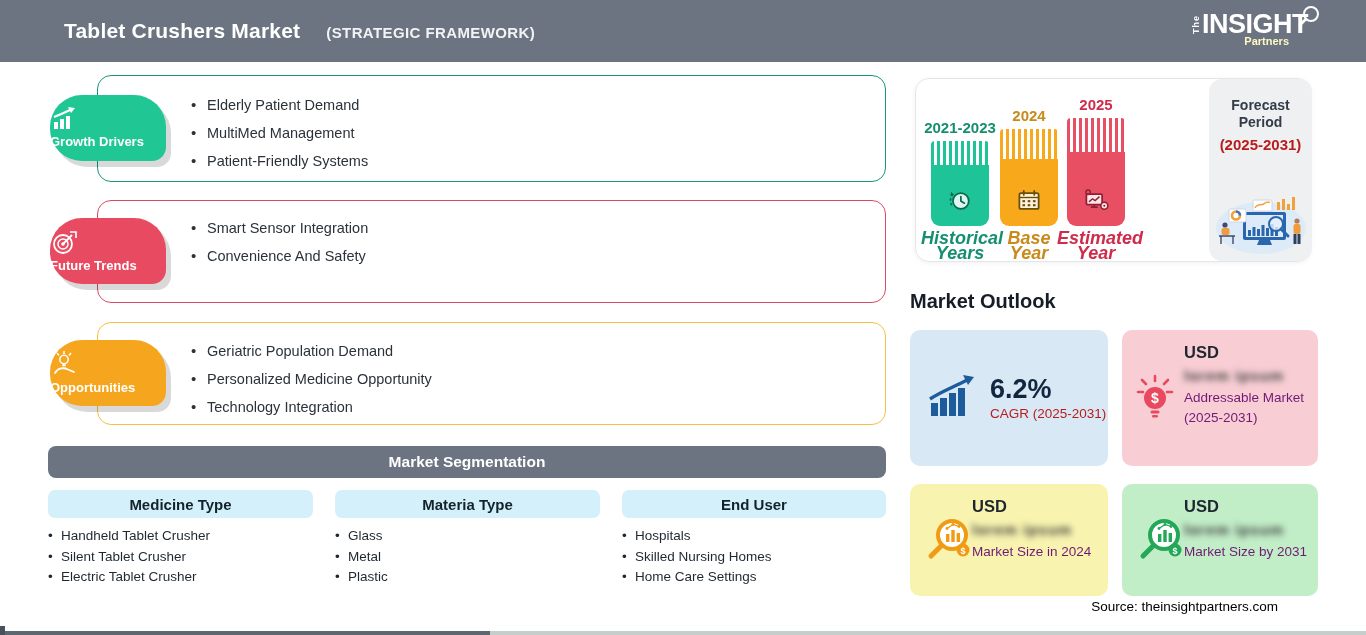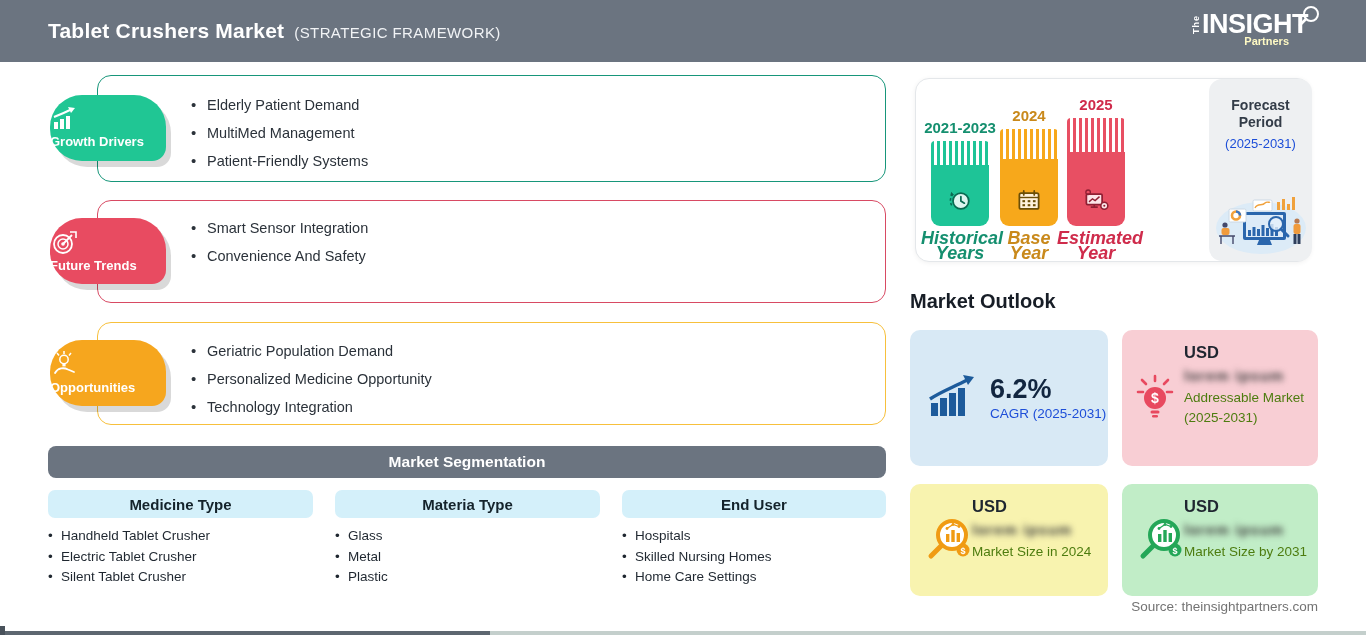--- a/index.html
+++ b/index.html
@@ -9,7 +9,7 @@
   
   .topbar{position:absolute;left:0;top:0;width:1366px;height:62px;background:#6b7480;display:flex;align-items:center;}
   .titlewrap{display:flex;align-items:baseline;gap:10px;padding-left:48px;}
-  .titlewrap h1{margin:0;font-size:21px;font-weight:700;color:#ffffff;letter-spacing:.2px;}
+  .titlewrap h1{margin:16px;font-size:21px;font-weight:700;color:#ffffff;letter-spacing:.2px;}
   .subtitle{font-size:15px;color:#f1f3f5;font-weight:400;letter-spacing:.4px;}
   .logo{position:absolute;right:58px;top:11px;display:flex;align-items:flex-start;}
   .logo-the{writing-mode:vertical-rl;transform:rotate(180deg);font-size:9px;font-weight:700;color:#ffffff;letter-spacing:1px;margin-top:4px;margin-right:1px;}

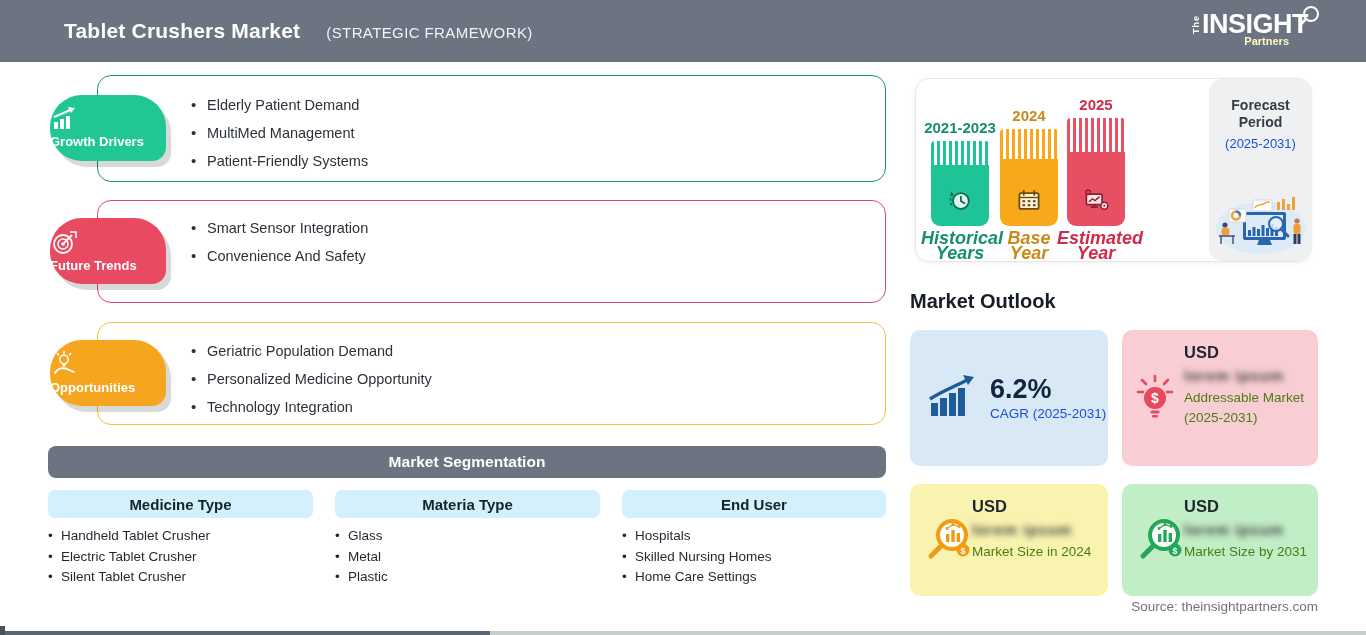--- a/index.html
+++ b/index.html
@@ -10,7 +10,7 @@
   .topbar{position:absolute;left:0;top:0;width:1366px;height:62px;background:#6b7480;display:flex;align-items:center;}
   .titlewrap{display:flex;align-items:baseline;gap:10px;padding-left:48px;}
   .titlewrap h1{margin:16px;font-size:21px;font-weight:700;color:#ffffff;letter-spacing:.2px;}
-  .subtitle{font-size:15px;color:#f1f3f5;font-weight:400;letter-spacing:.4px;}
+  .subtitle{font-size:15px;color:#f1f3f5;font-weight:700;letter-spacing:.4px;}
   .logo{position:absolute;right:58px;top:11px;display:flex;align-items:flex-start;}
   .logo-the{writing-mode:vertical-rl;transform:rotate(180deg);font-size:9px;font-weight:700;color:#ffffff;letter-spacing:1px;margin-top:4px;margin-right:1px;}
   .logo-col{display:flex;flex-direction:column;align-items:flex-end;position:relative;}

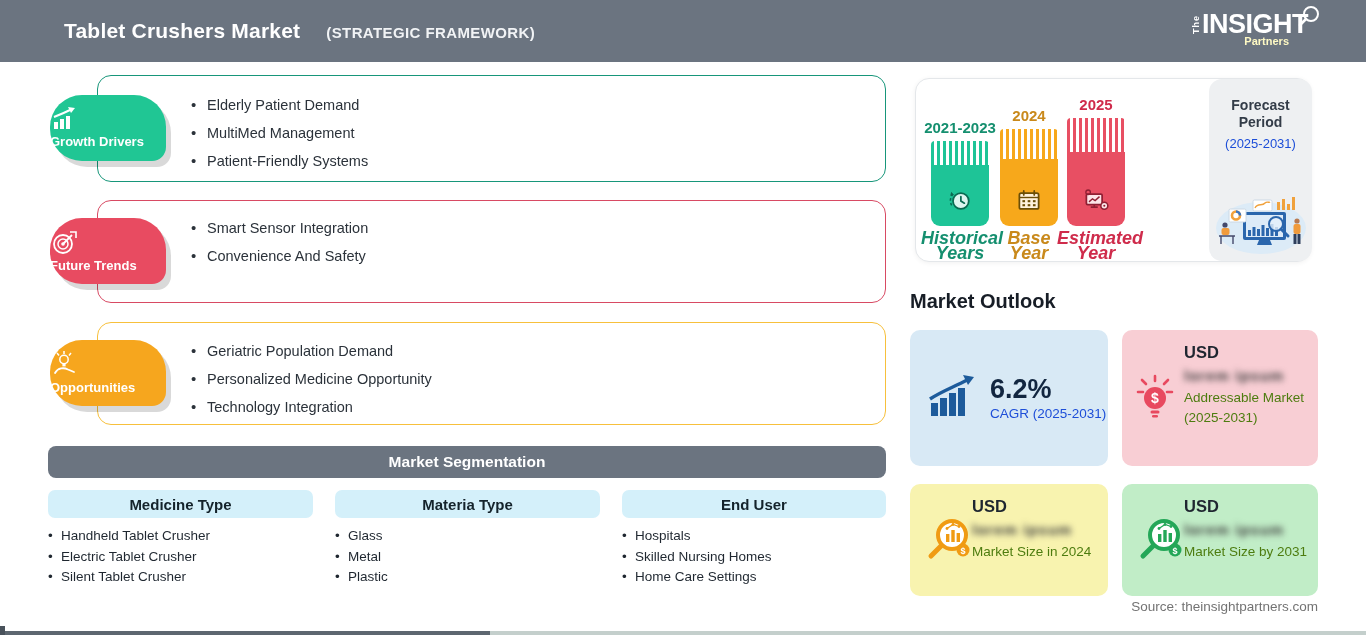--- a/index.html
+++ b/index.html
@@ -57,7 +57,7 @@
   .tb-4{left:216px;height:127px;} .tb-4 .stripes{height:44px;}
   .fpanel{position:absolute;left:293px;top:0;width:103px;height:182px;background:#eef0f2;border-radius:13px;padding-top:18px;text-align:center;}
   .fpanel .ft{font-size:14px;font-weight:700;color:#333c48;line-height:17px;width:72px;margin:0 auto;}
-  .fpanel .fr{font-size:13px;font-weight:400;color:#1d4ed8;margin-top:5px;}
+  .fpanel .fr{font-size:15px;font-weight:700;color:#b91c1c;margin-top:5px;}
   .fpanel svg.illus{position:absolute;left:4px;bottom:5px;}
 
   

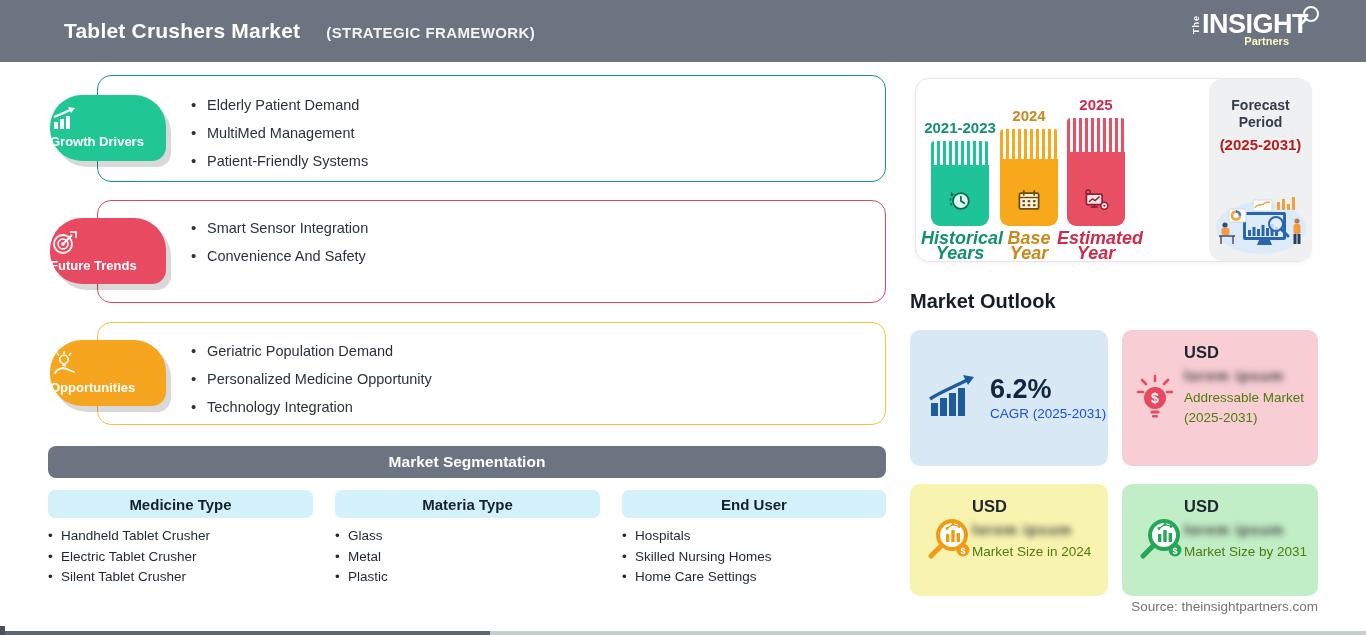--- a/index.html
+++ b/index.html
@@ -73,7 +73,7 @@
   .ctext{margin-left:62px;padding-top:13px;padding-right:8px;}
   .usd{font-size:16.5px;font-weight:800;color:#1f2630;}
   .redacted{font-size:15px;font-weight:800;color:#3c3c3c;filter:blur(3px);letter-spacing:1px;margin:5px 0 4px 0;}
-  .clabel{font-size:13.5px;color:#4d7c0f;line-height:1.45;}
+  .clabel{font-size:13.5px;color:#701a75;line-height:1.45;}
   .source{position:absolute;left:910px;top:599px;width:408px;text-align:right;font-size:13.5px;color:#737373;}
 
   

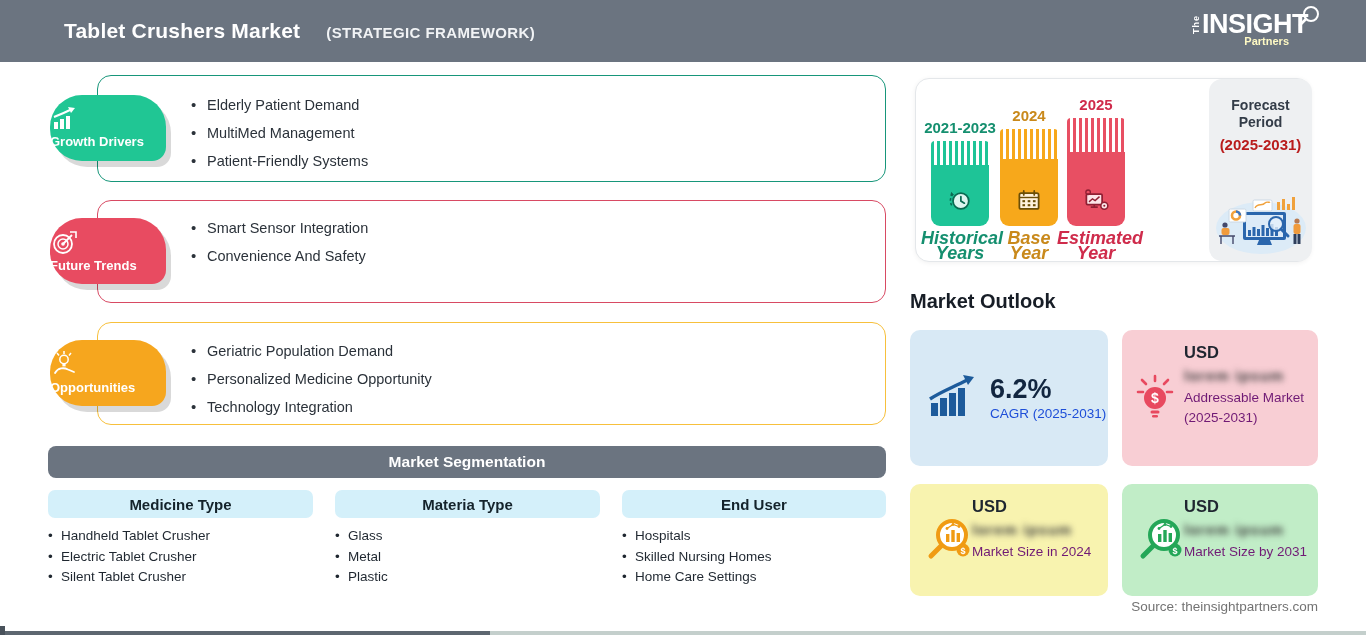--- a/index.html
+++ b/index.html
@@ -65,7 +65,7 @@
   .card{position:absolute;border-radius:10px;}
   .card-blue{left:910px;top:330px;width:198px;height:136px;background:#d8e9f5;display:flex;align-items:center;padding-left:17px;gap:13px;}
   .cagr-value{font-size:27px;font-weight:800;color:#122640;line-height:28px;}
-  .cagr-label{font-size:13.5px;color:#1d4ed8;margin-top:3px;}
+  .cagr-label{font-size:13.5px;color:#b91c1c;margin-top:3px;}
   .card-pink{left:1122px;top:330px;width:196px;height:136px;background:#f8ced4;}
   .card-yellow{left:910px;top:484px;width:198px;height:112px;background:#f8f3af;}
   .card-green{left:1122px;top:484px;width:196px;height:112px;background:#c1edc7;}

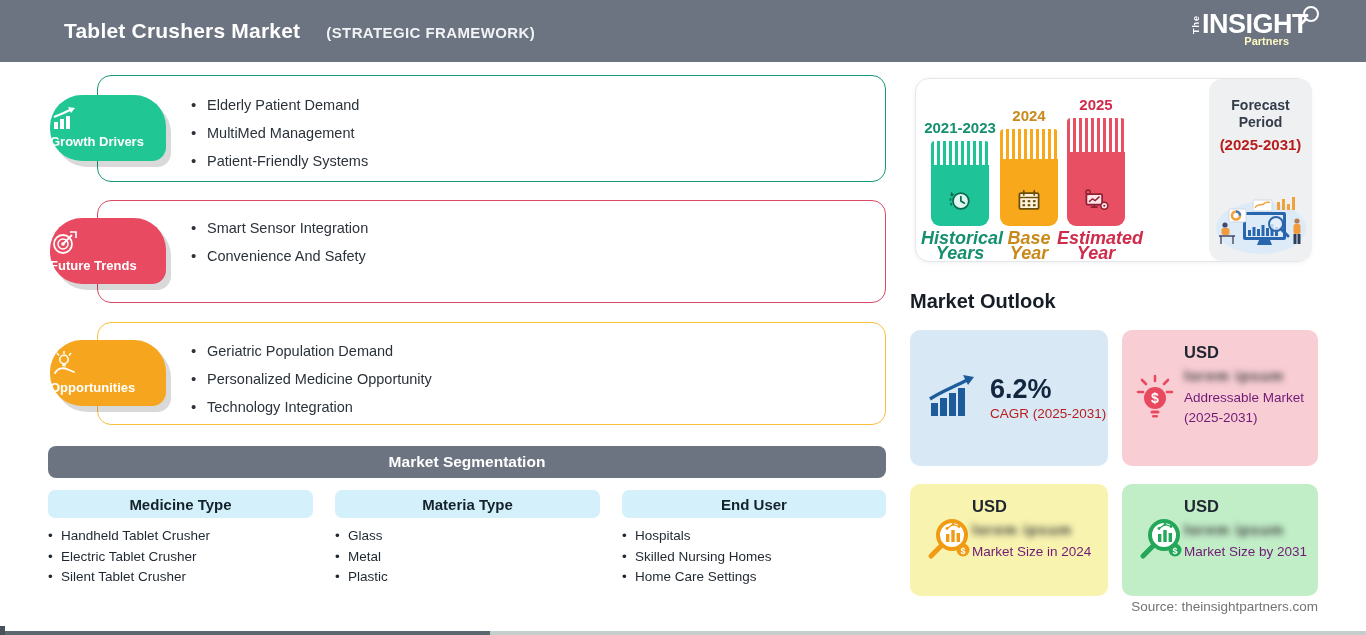--- a/index.html
+++ b/index.html
@@ -164,8 +164,8 @@
     <div class="chip">Medicine Type</div>
     <ul>
       <li>Handheld Tablet Crusher</li>
+      <li>Silent Tablet Crusher</li>
       <li>Electric Tablet Crusher</li>
-      <li>Silent Tablet Crusher</li>
     </ul>
   </div>
   <div class="segcol sc-2">

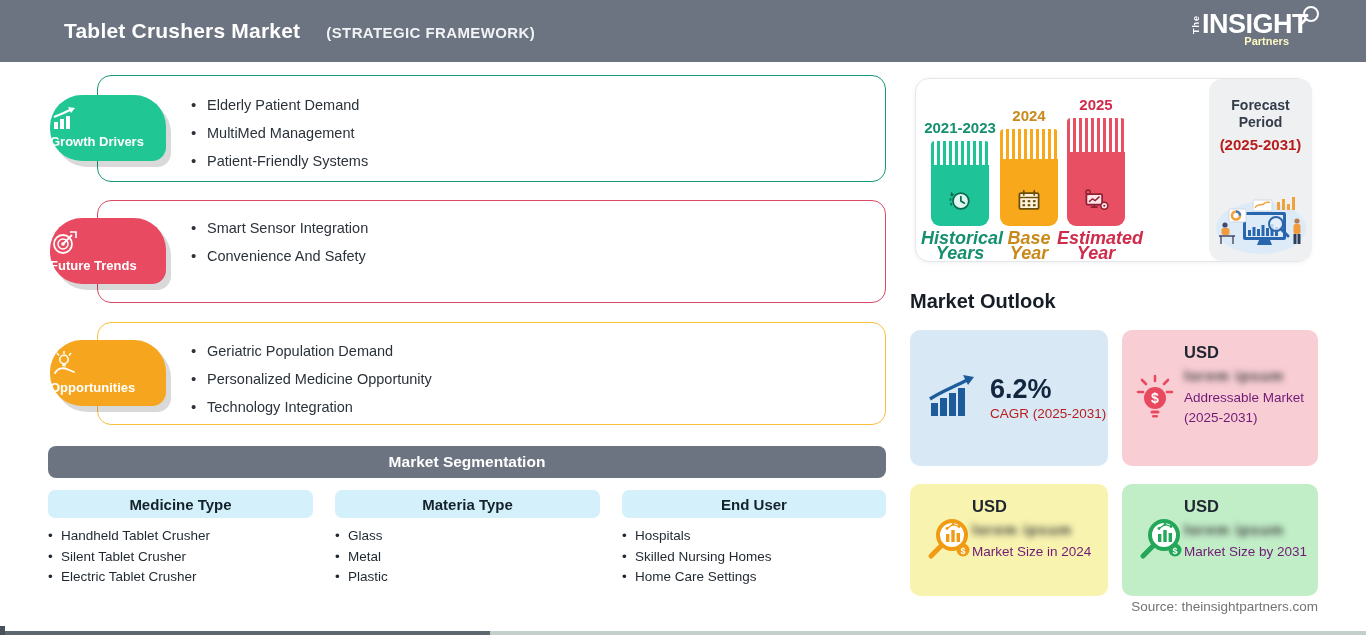--- a/index.html
+++ b/index.html
@@ -74,7 +74,7 @@
   .usd{font-size:16.5px;font-weight:800;color:#1f2630;}
   .redacted{font-size:15px;font-weight:800;color:#3c3c3c;filter:blur(3px);letter-spacing:1px;margin:5px 0 4px 0;}
   .clabel{font-size:13.5px;color:#701a75;line-height:1.45;}
-  .source{position:absolute;left:910px;top:599px;width:408px;text-align:right;font-size:13.5px;color:#737373;}
+  .source{position:absolute;left:870px;top:599px;width:408px;text-align:right;font-size:13.5px;color:#000000;}
 
   
   .foot-l{position:absolute;left:0;bottom:0;width:490px;height:4px;background:#5d6770;}

